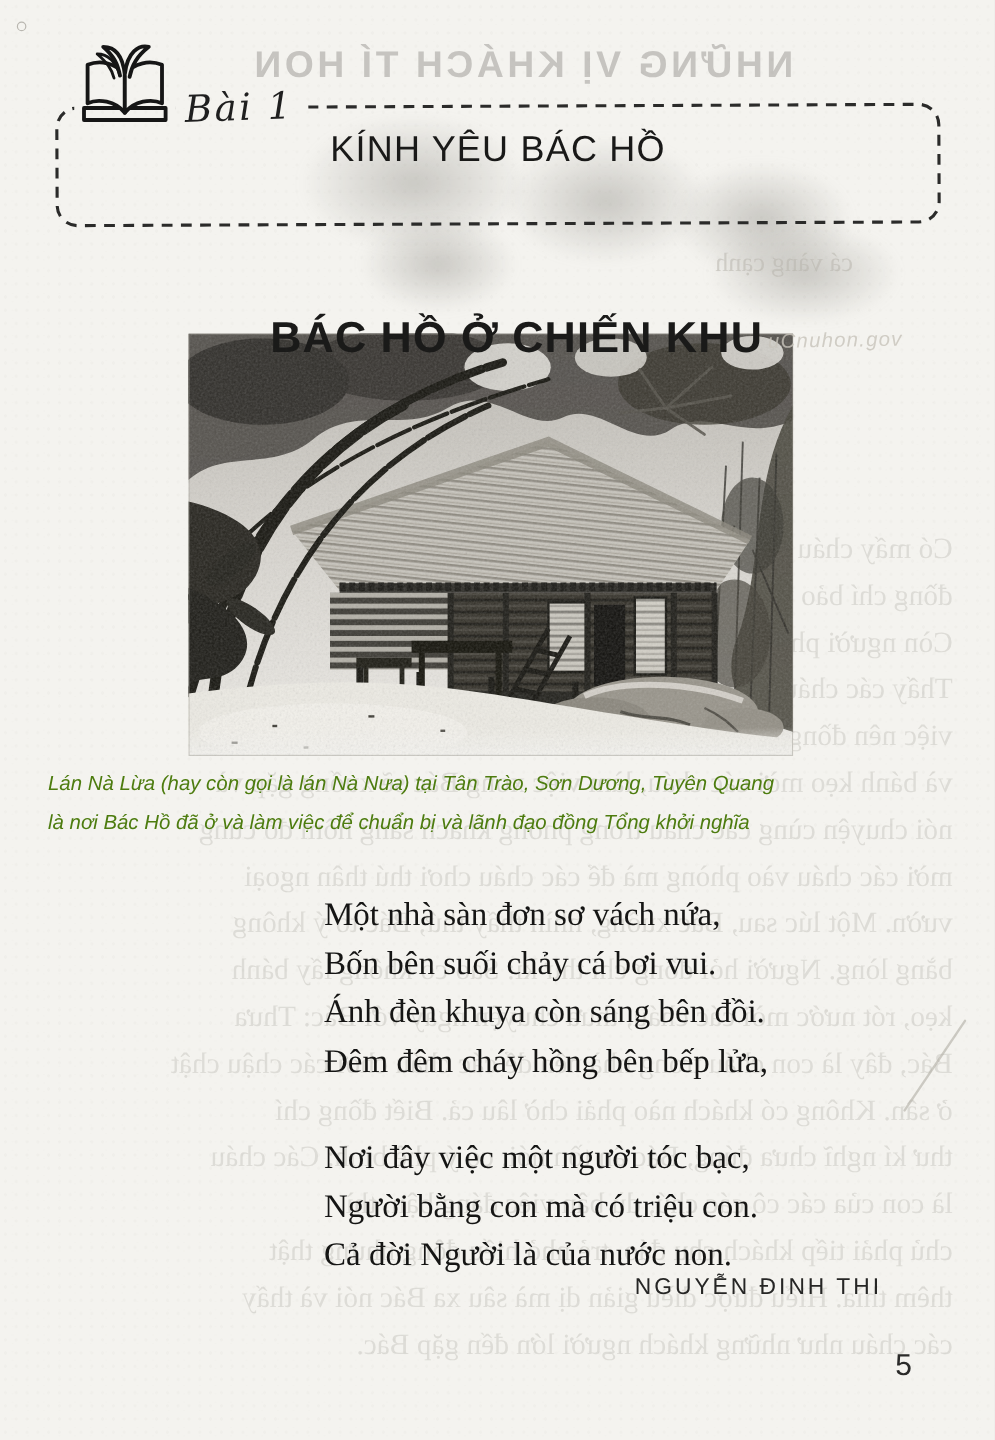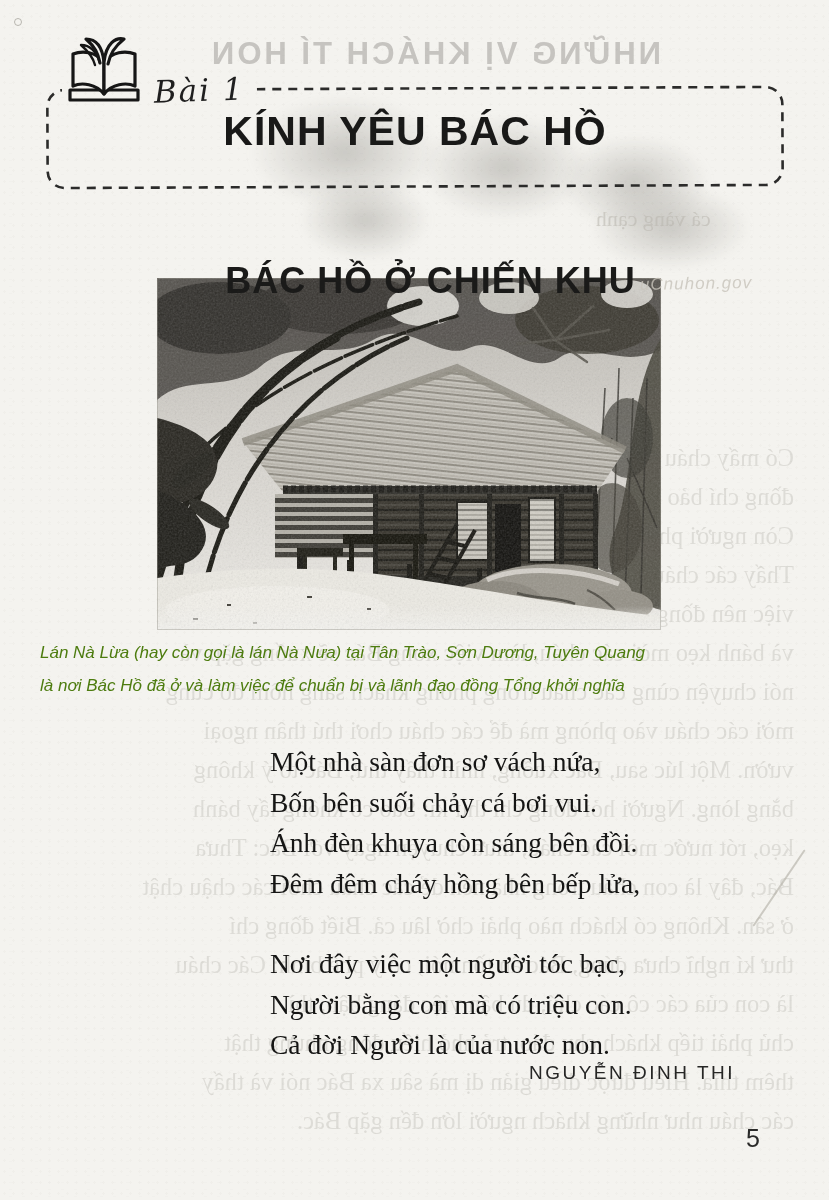--- a/index.html
+++ b/index.html
@@ -45,7 +45,7 @@
   .unit-box-border{position:absolute;left:45px;top:86px;z-index:2;transform:rotate(-0.25deg);}
   .unit-title{
     position:absolute;left:45px;top:108px;width:740px;margin:0;text-align:center;
-    font-size:41px;font-weight:bold;letter-spacing:1px;color:#191918;z-index:3;
+    font-size:30px;font-weight:normal;letter-spacing:1px;color:#191918;z-index:3;
   }
   .reading-title{
     position:absolute;left:0;top:244px;width:829px;margin:16px;text-align:center;

